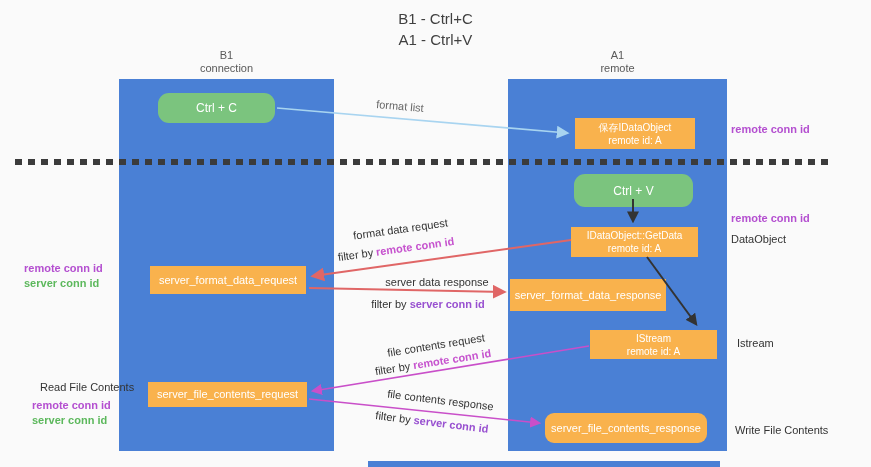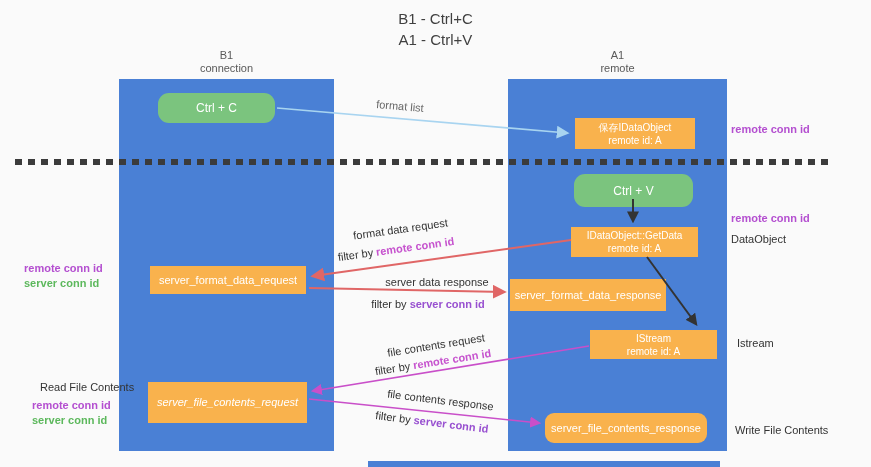--- a/index.html
+++ b/index.html
@@ -85,7 +85,7 @@
     <div>remote id: A</div>
   </div>
 
-  <div class="abs box box-orange" style="left:148px;top:382px;width:159px;height:41px;font-style:italic;">
+  <div class="abs box box-orange" style="left:148px;top:382px;width:159px;height:25px;">
     <div>server_file_contents_request</div>
   </div>
 

